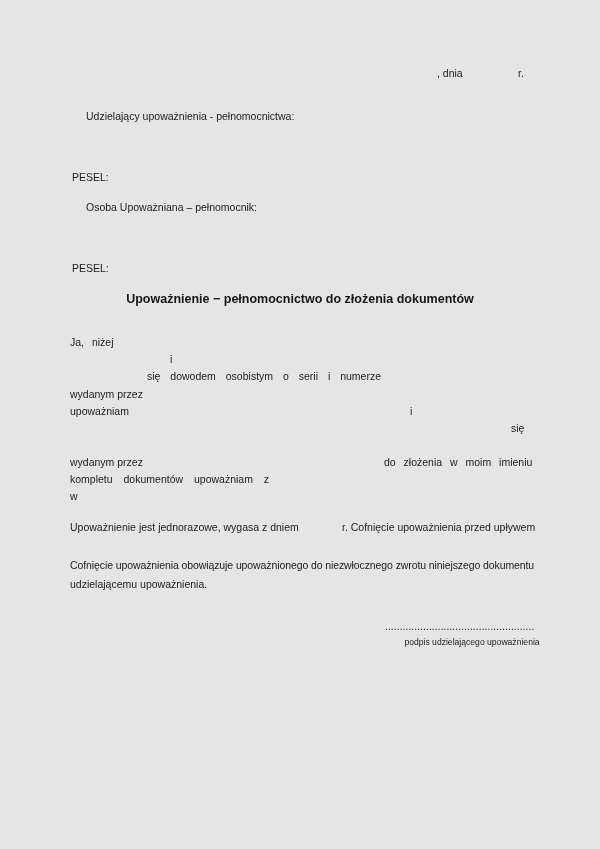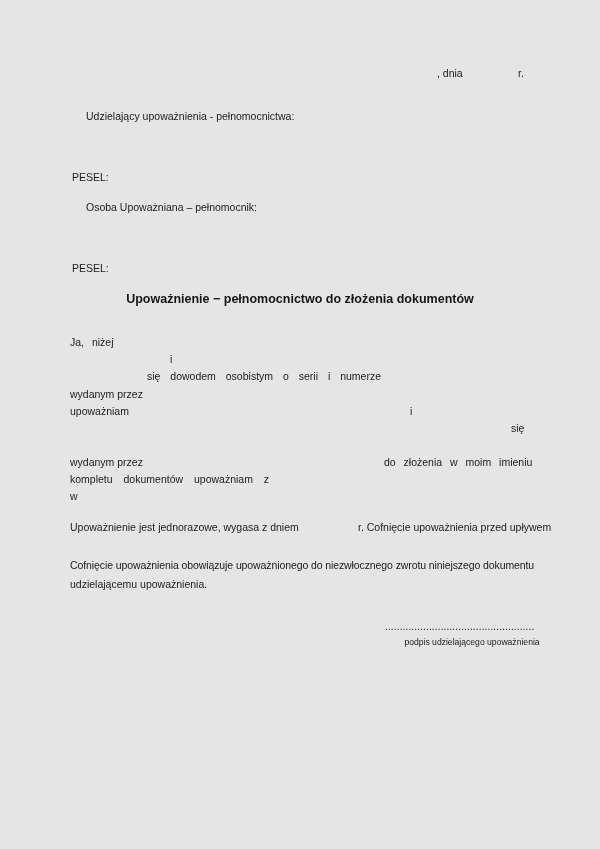--- a/index.html
+++ b/index.html
@@ -57,7 +57,7 @@
   
   .t1a { top: 521px; left: 70px; }
   .t1-blank { top: 521px; left: 296px; width: 42px; height: 12px; }
-  .t1b { top: 521px; left: 358px; text-align: center; }
+  .t1b { top: 521px; left: 342px; text-align: center; }
   .t2  { top: 540px; left: 70px; }
   .t3  { top: 559px; left: 70px; letter-spacing: -0.1px; }
   .t4  { top: 578px; left: 70px; }

